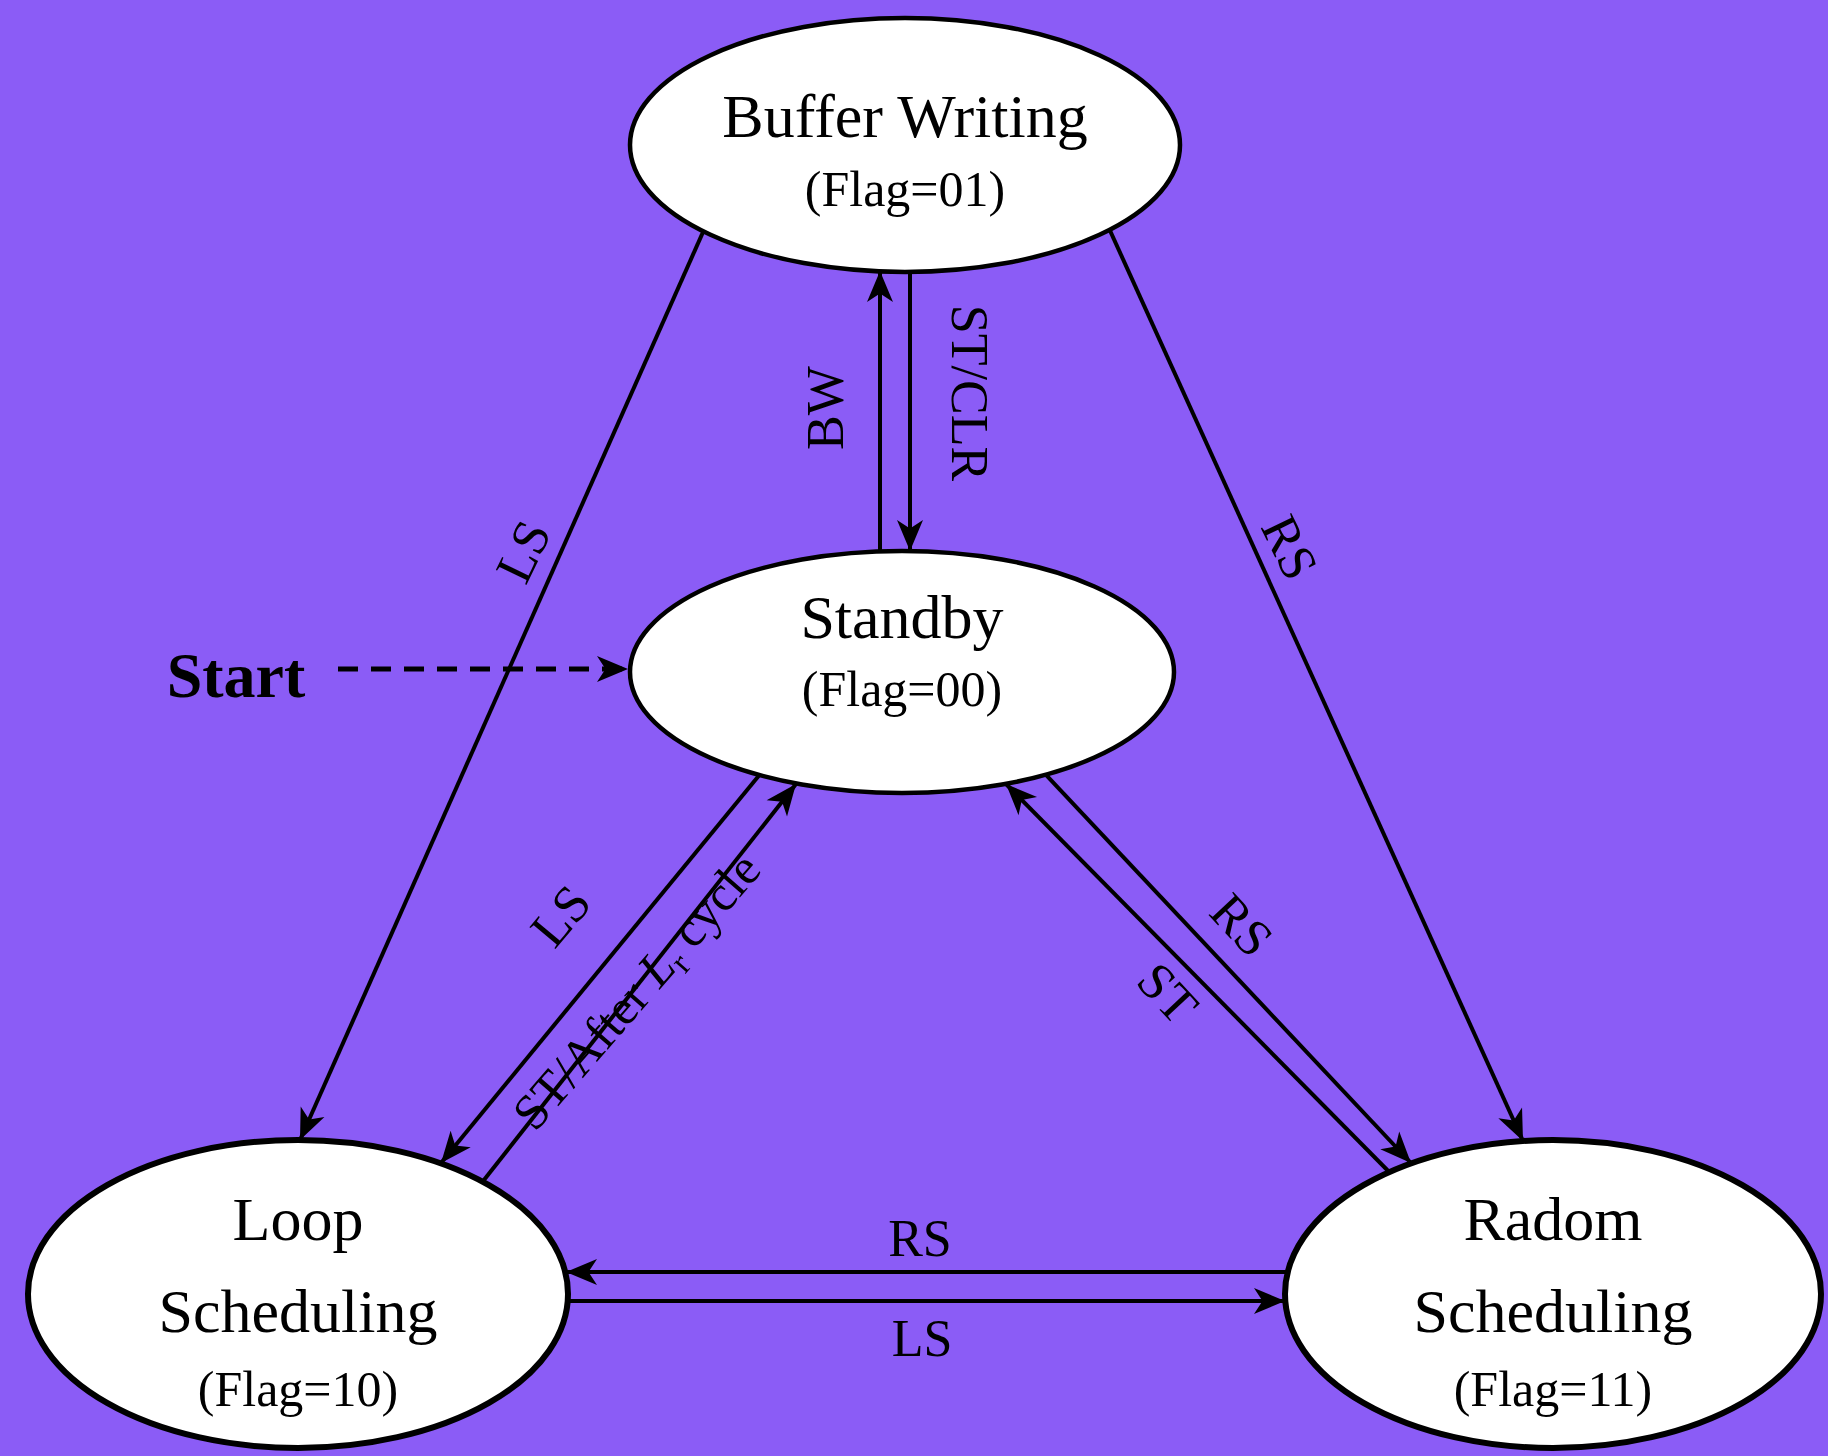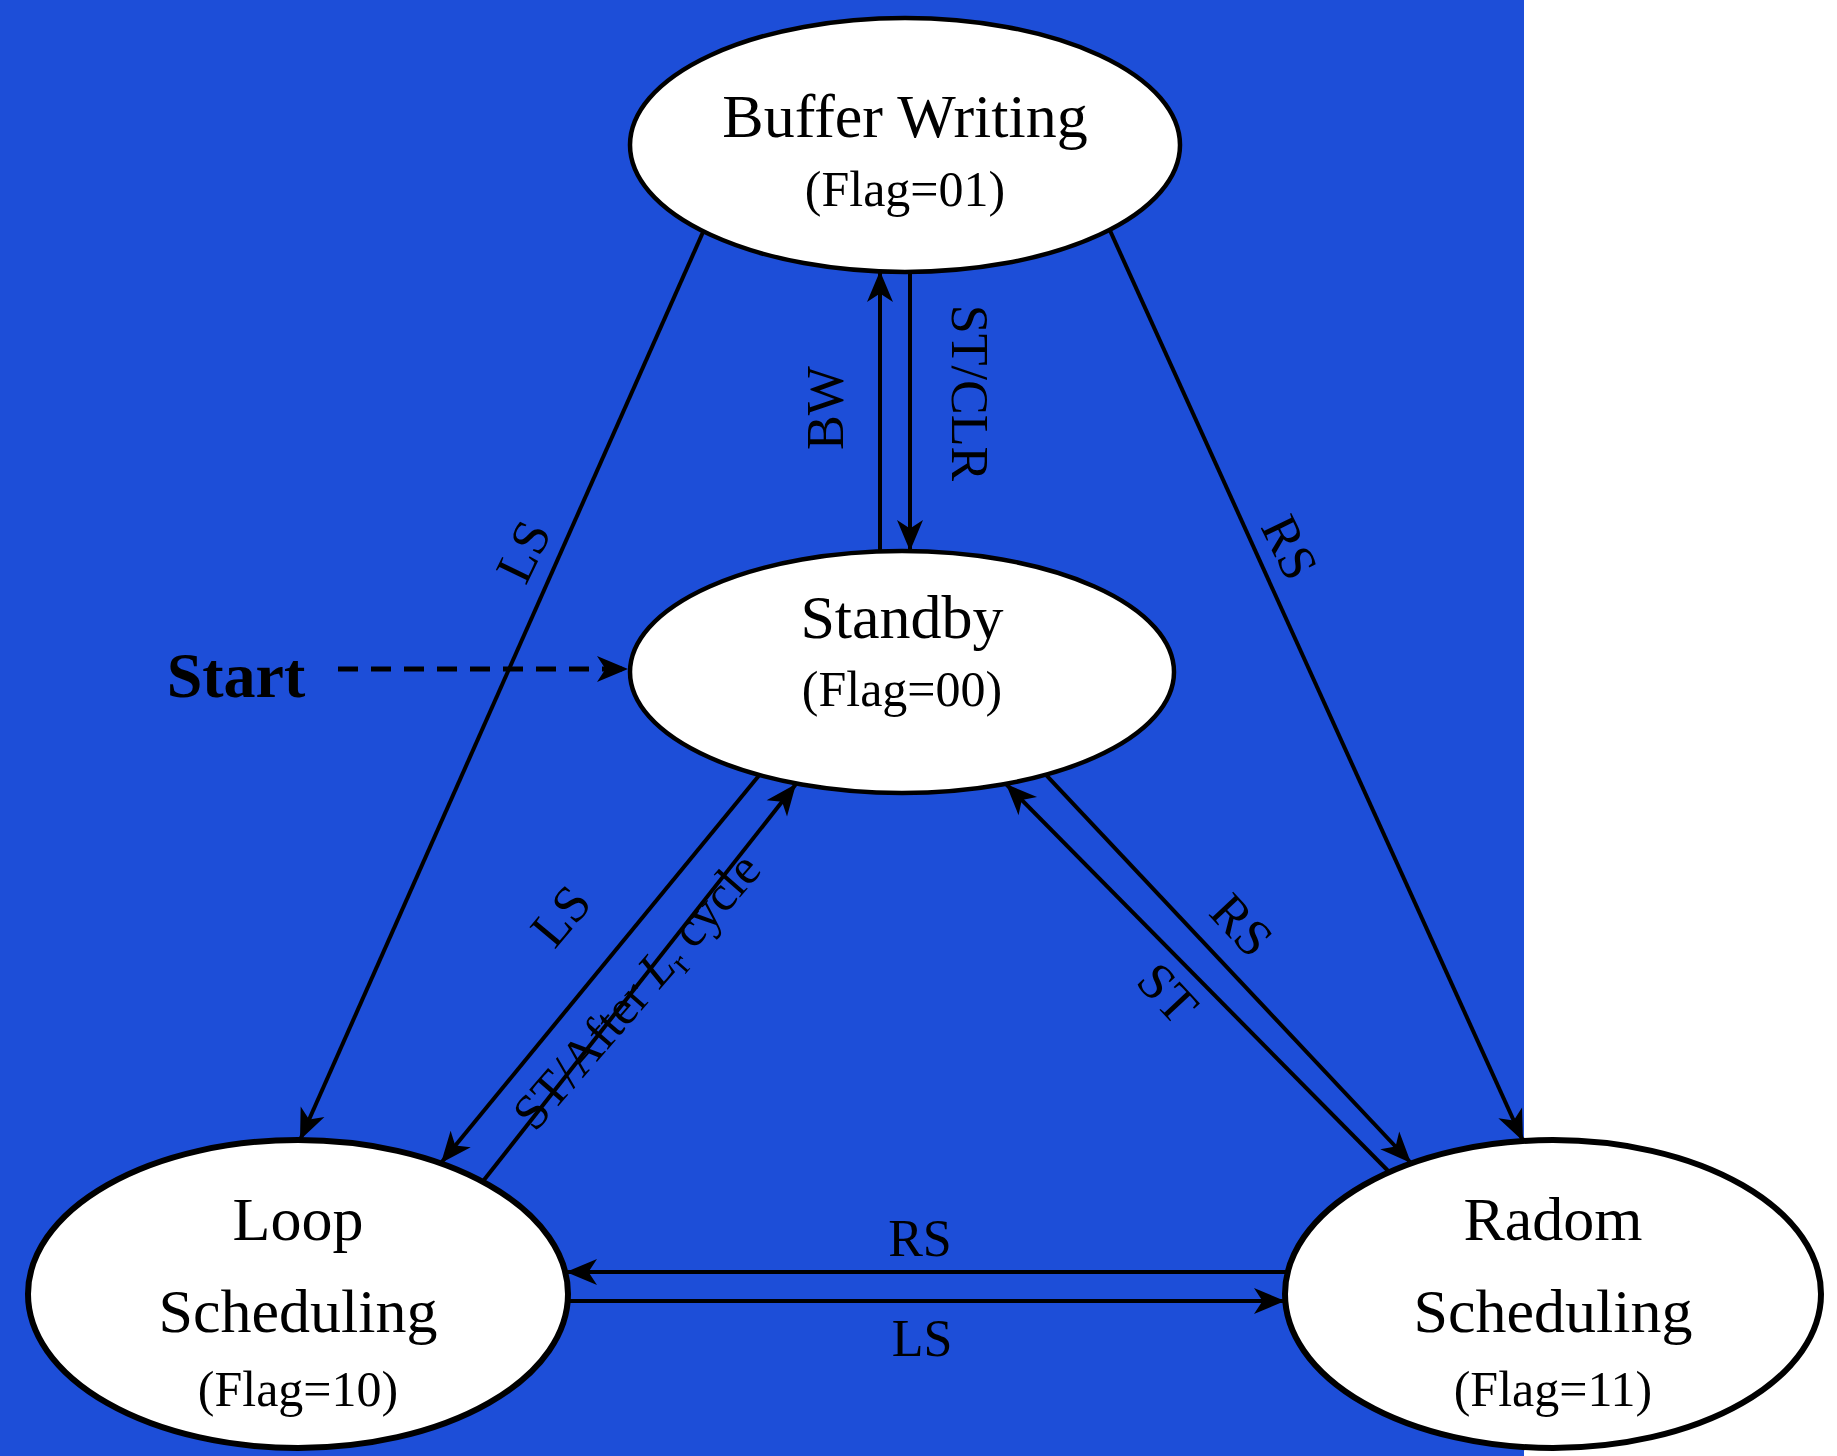--- a/index.html
+++ b/index.html
@@ -8,9 +8,9 @@
     background: #ffffff;
   }
   .stage {
-    width: 1524px;
+    width: 1828px;
     height: 1456px;
-    background: #1d4ed8;
+    background: #8b5cf6;
     position: relative;
   }
   svg { display: block; }

